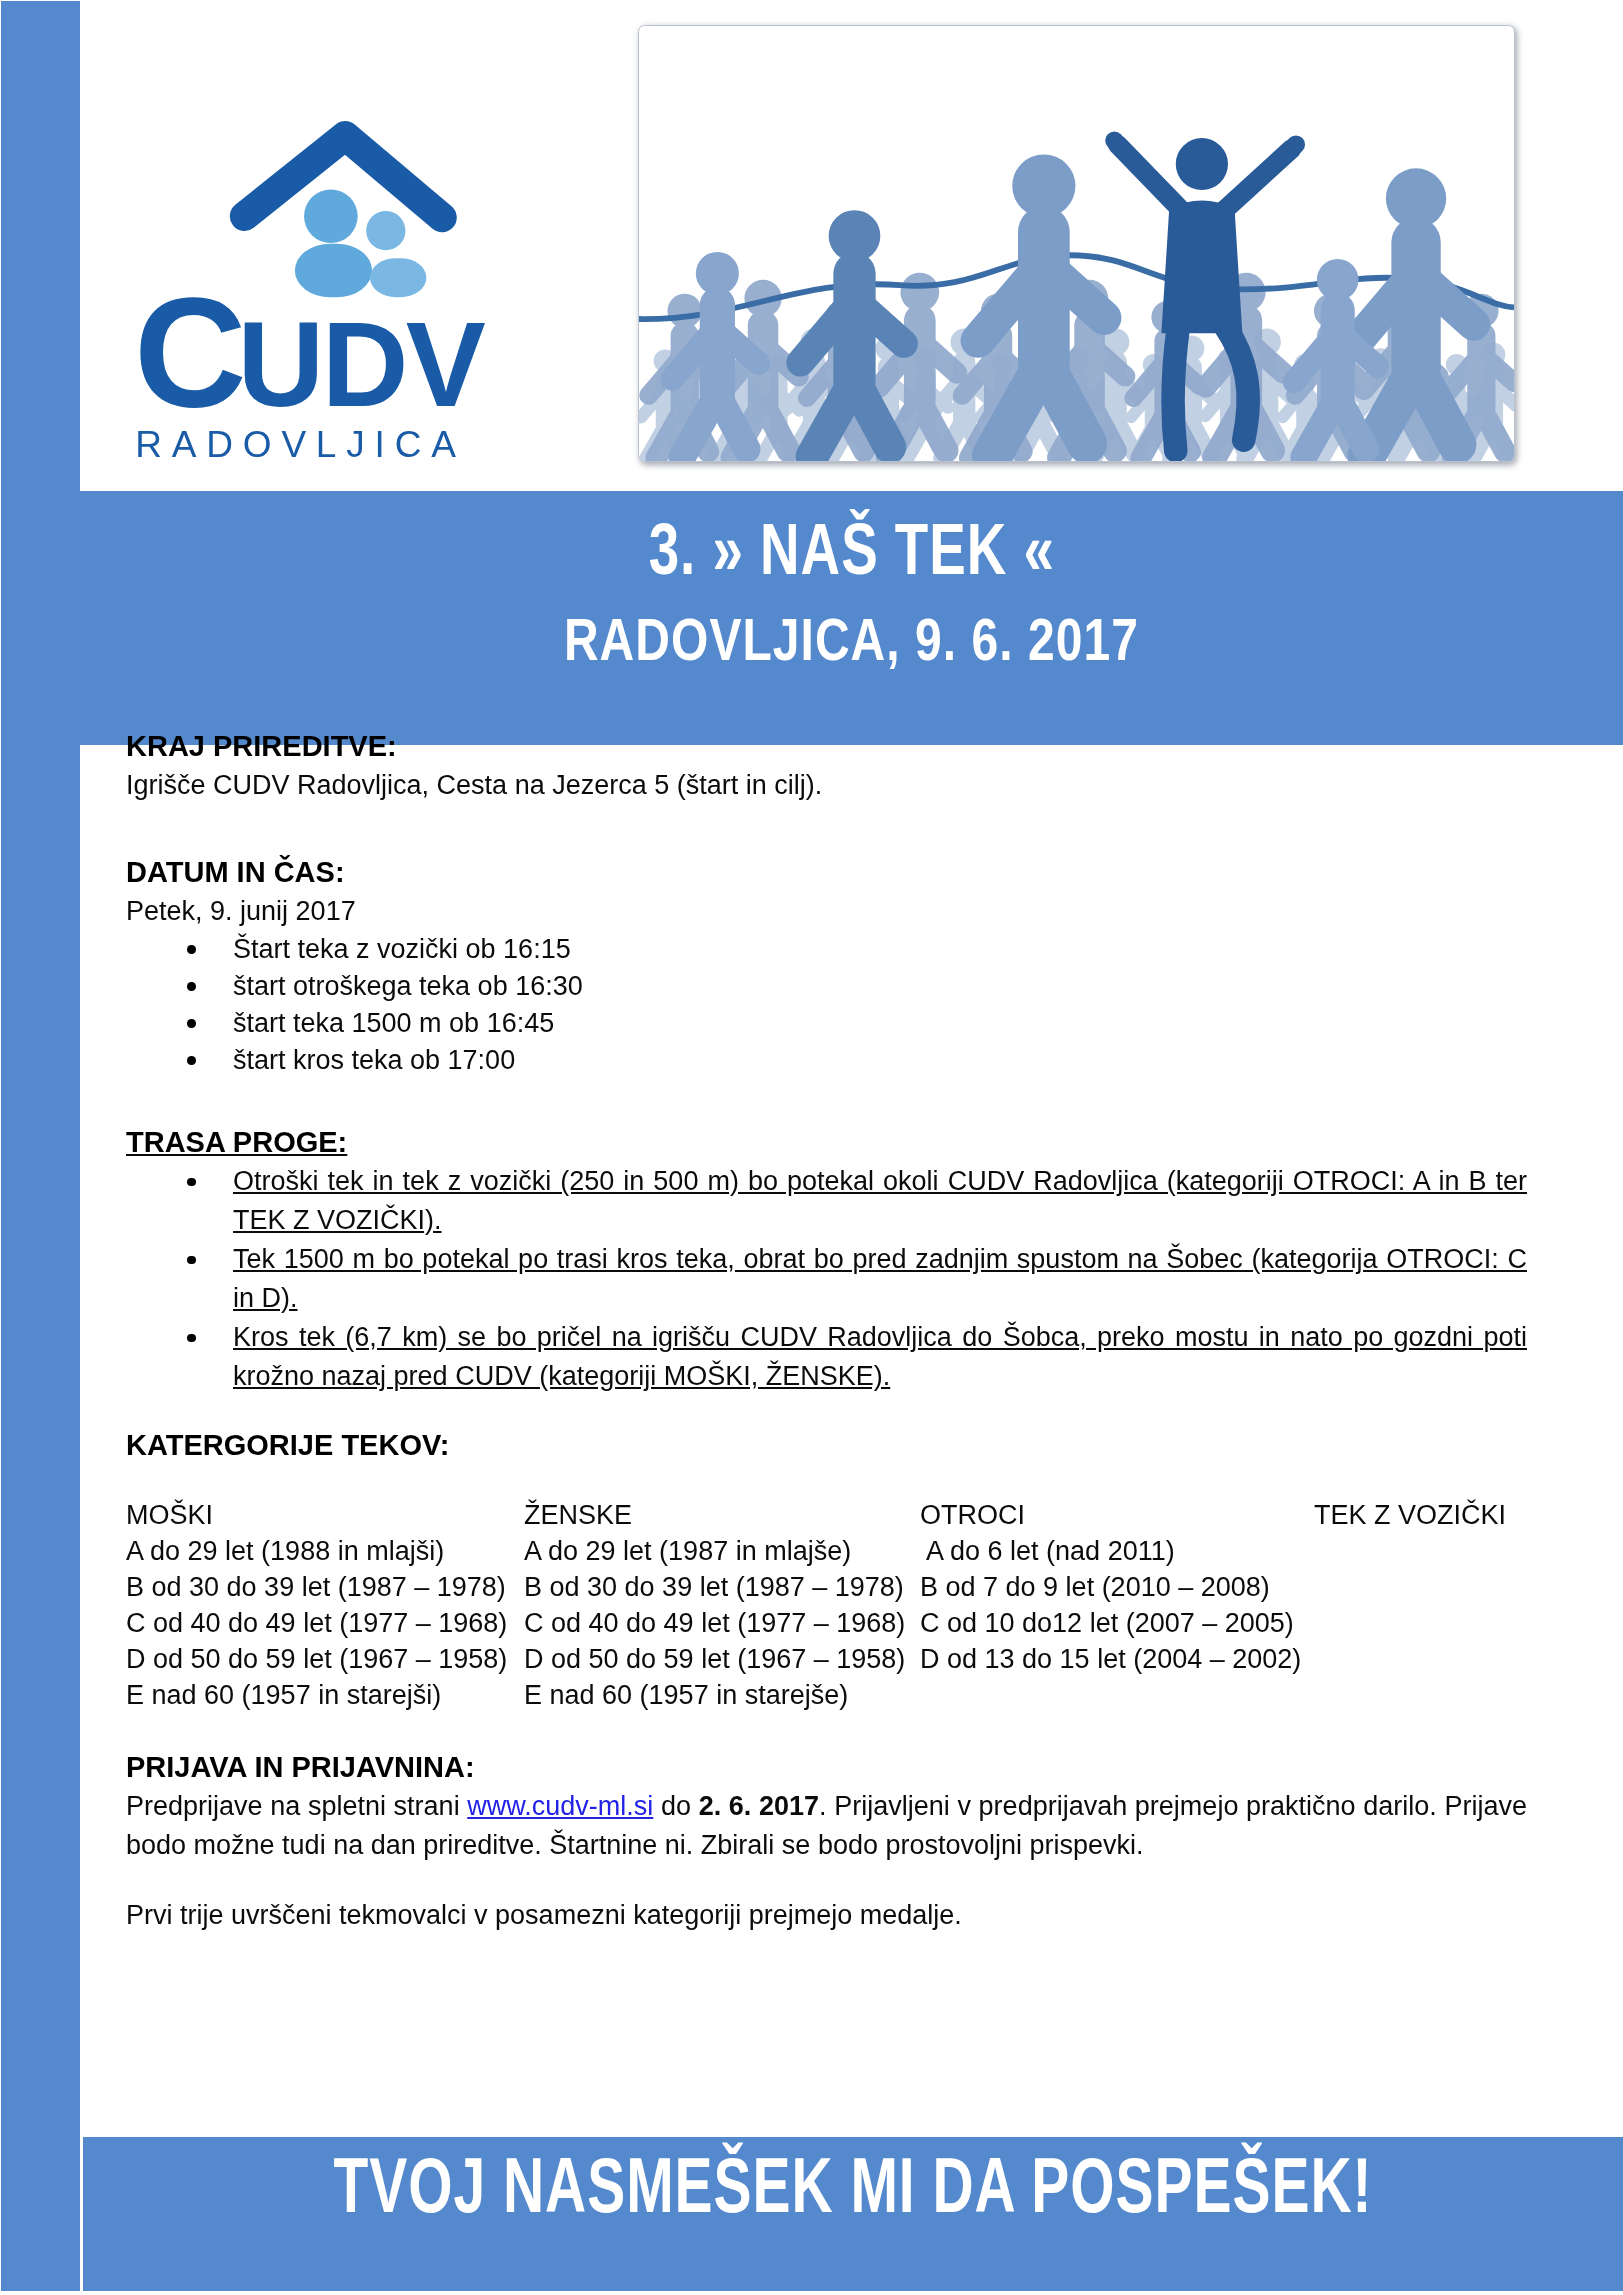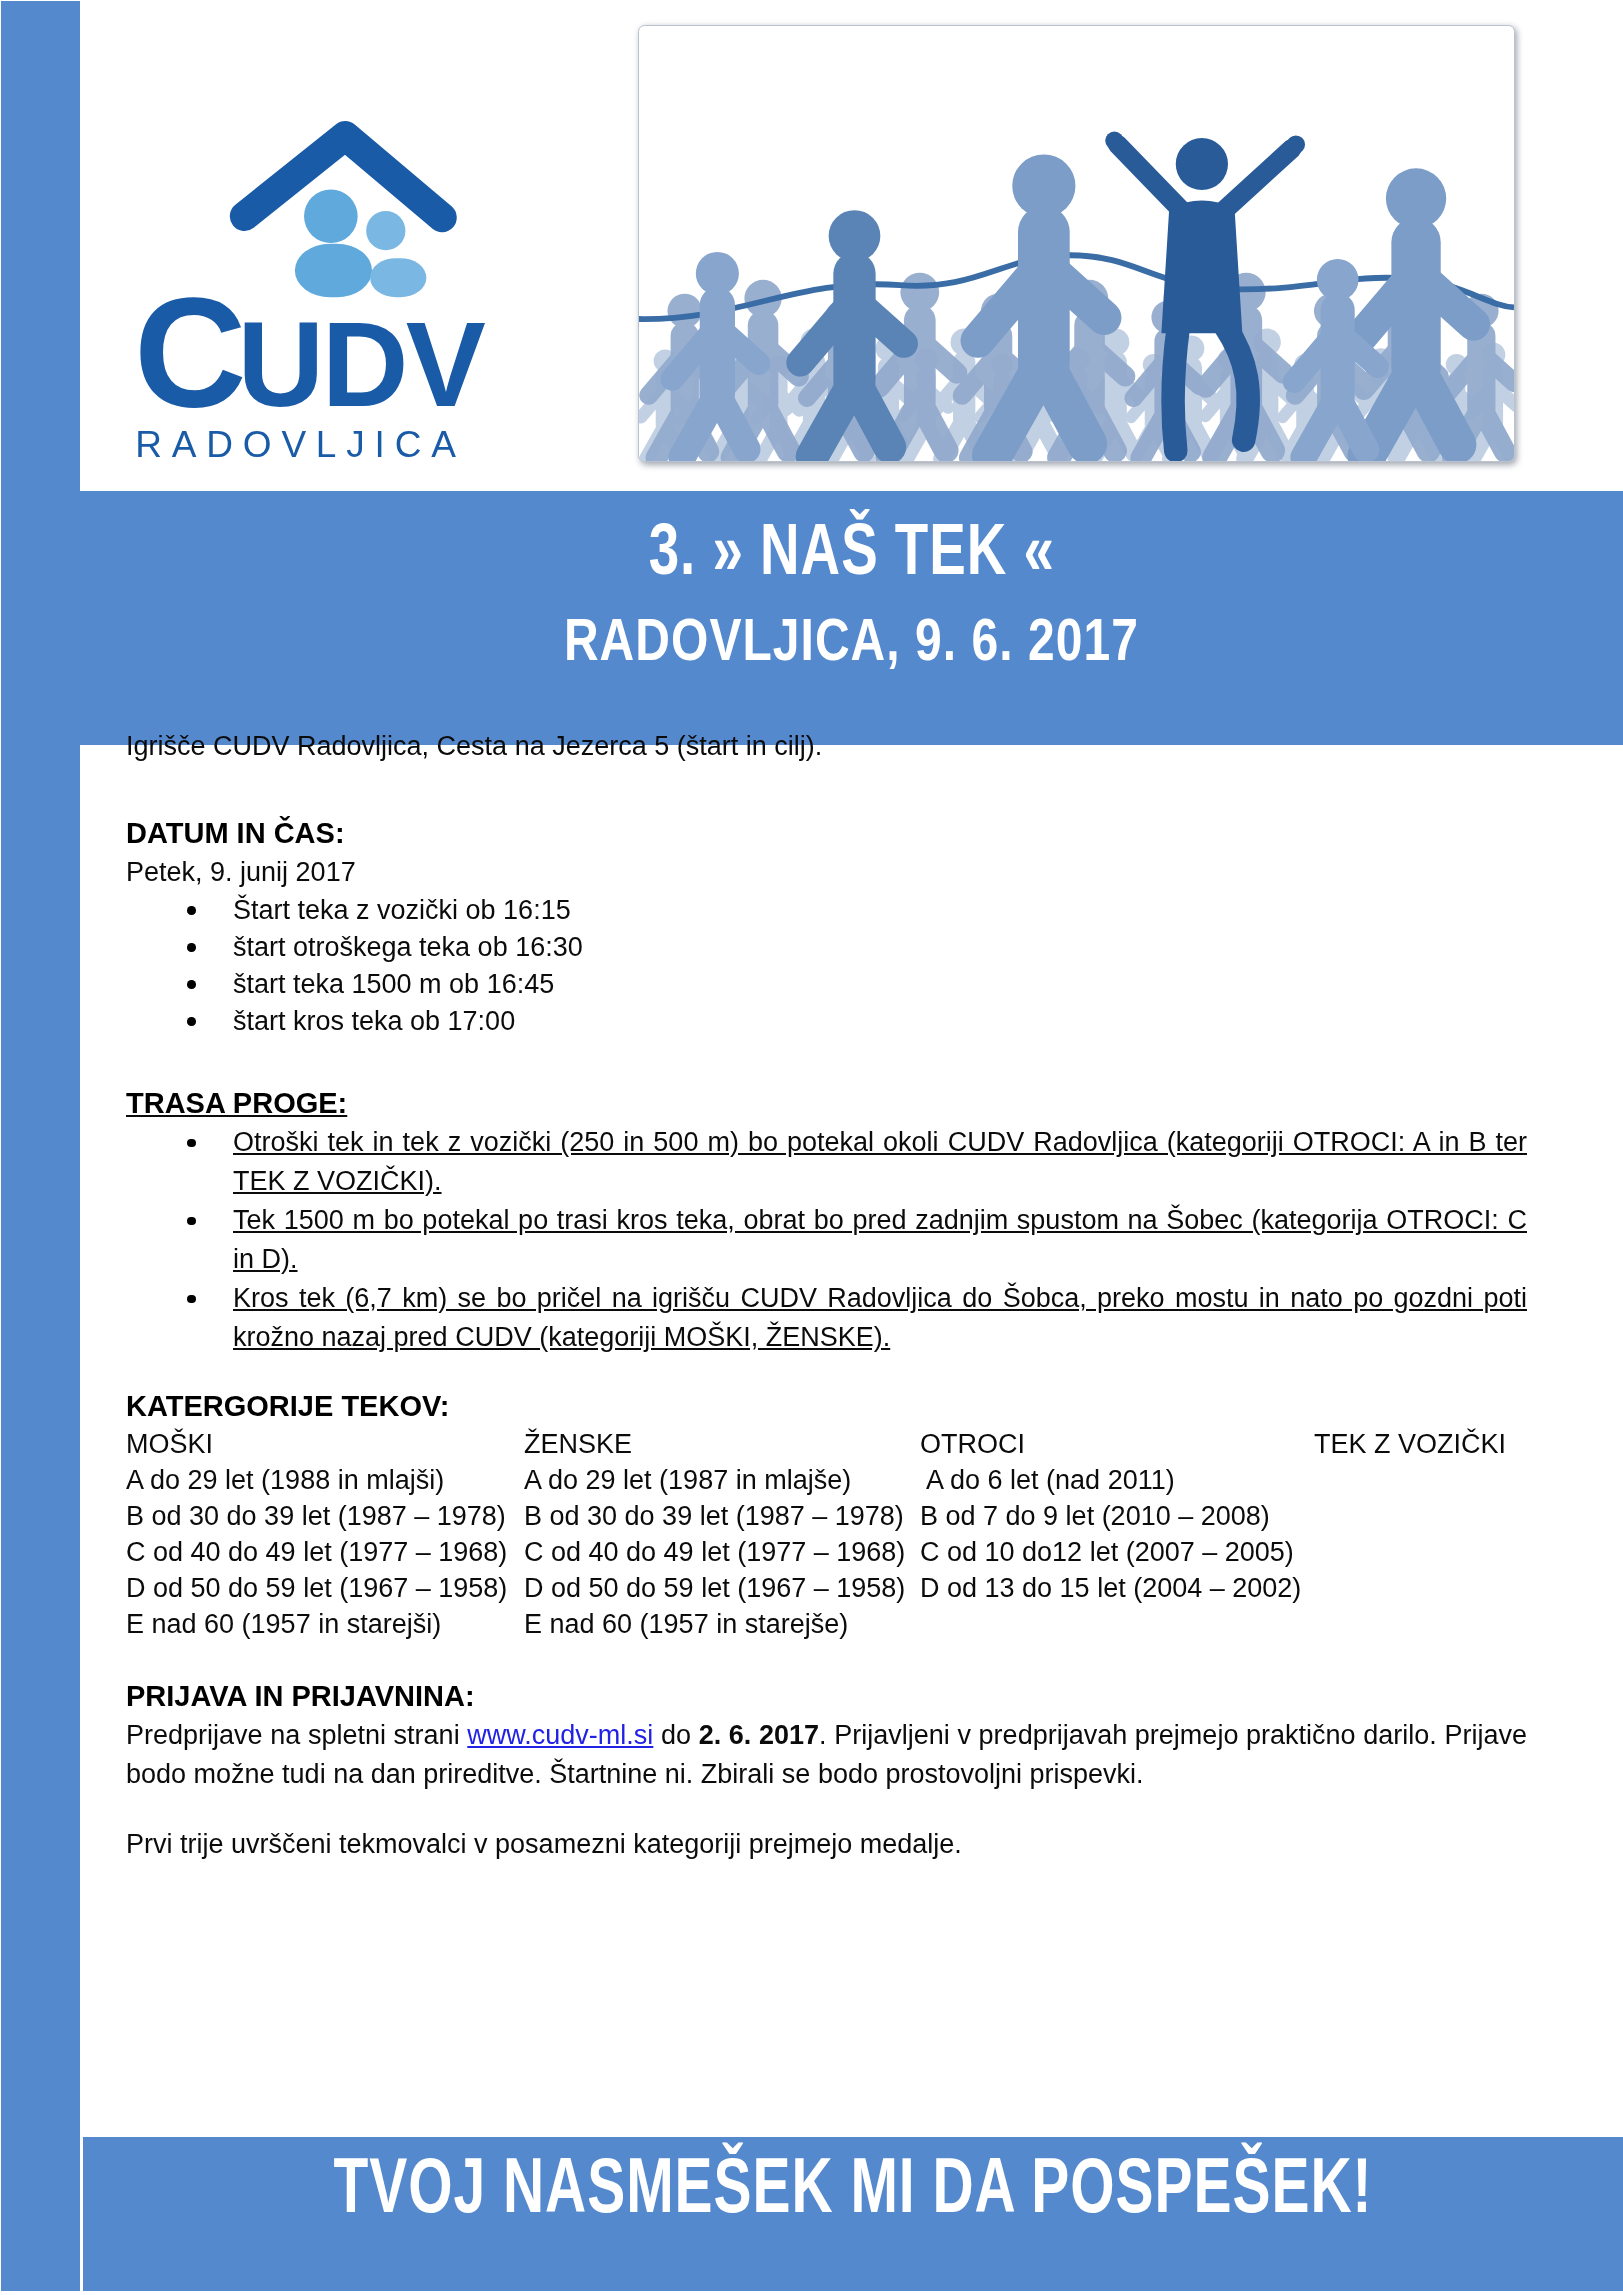--- a/index.html
+++ b/index.html
@@ -199,6 +199,7 @@
   <div class="content">
 
     <div class="sec-kraj">
+      <div class="sec-heading">KRAJ PRIREDITVE:</div>
       <div>Igrišče CUDV Radovljica, Cesta na Jezerca 5 (štart in cilj).</div>
     </div>
 

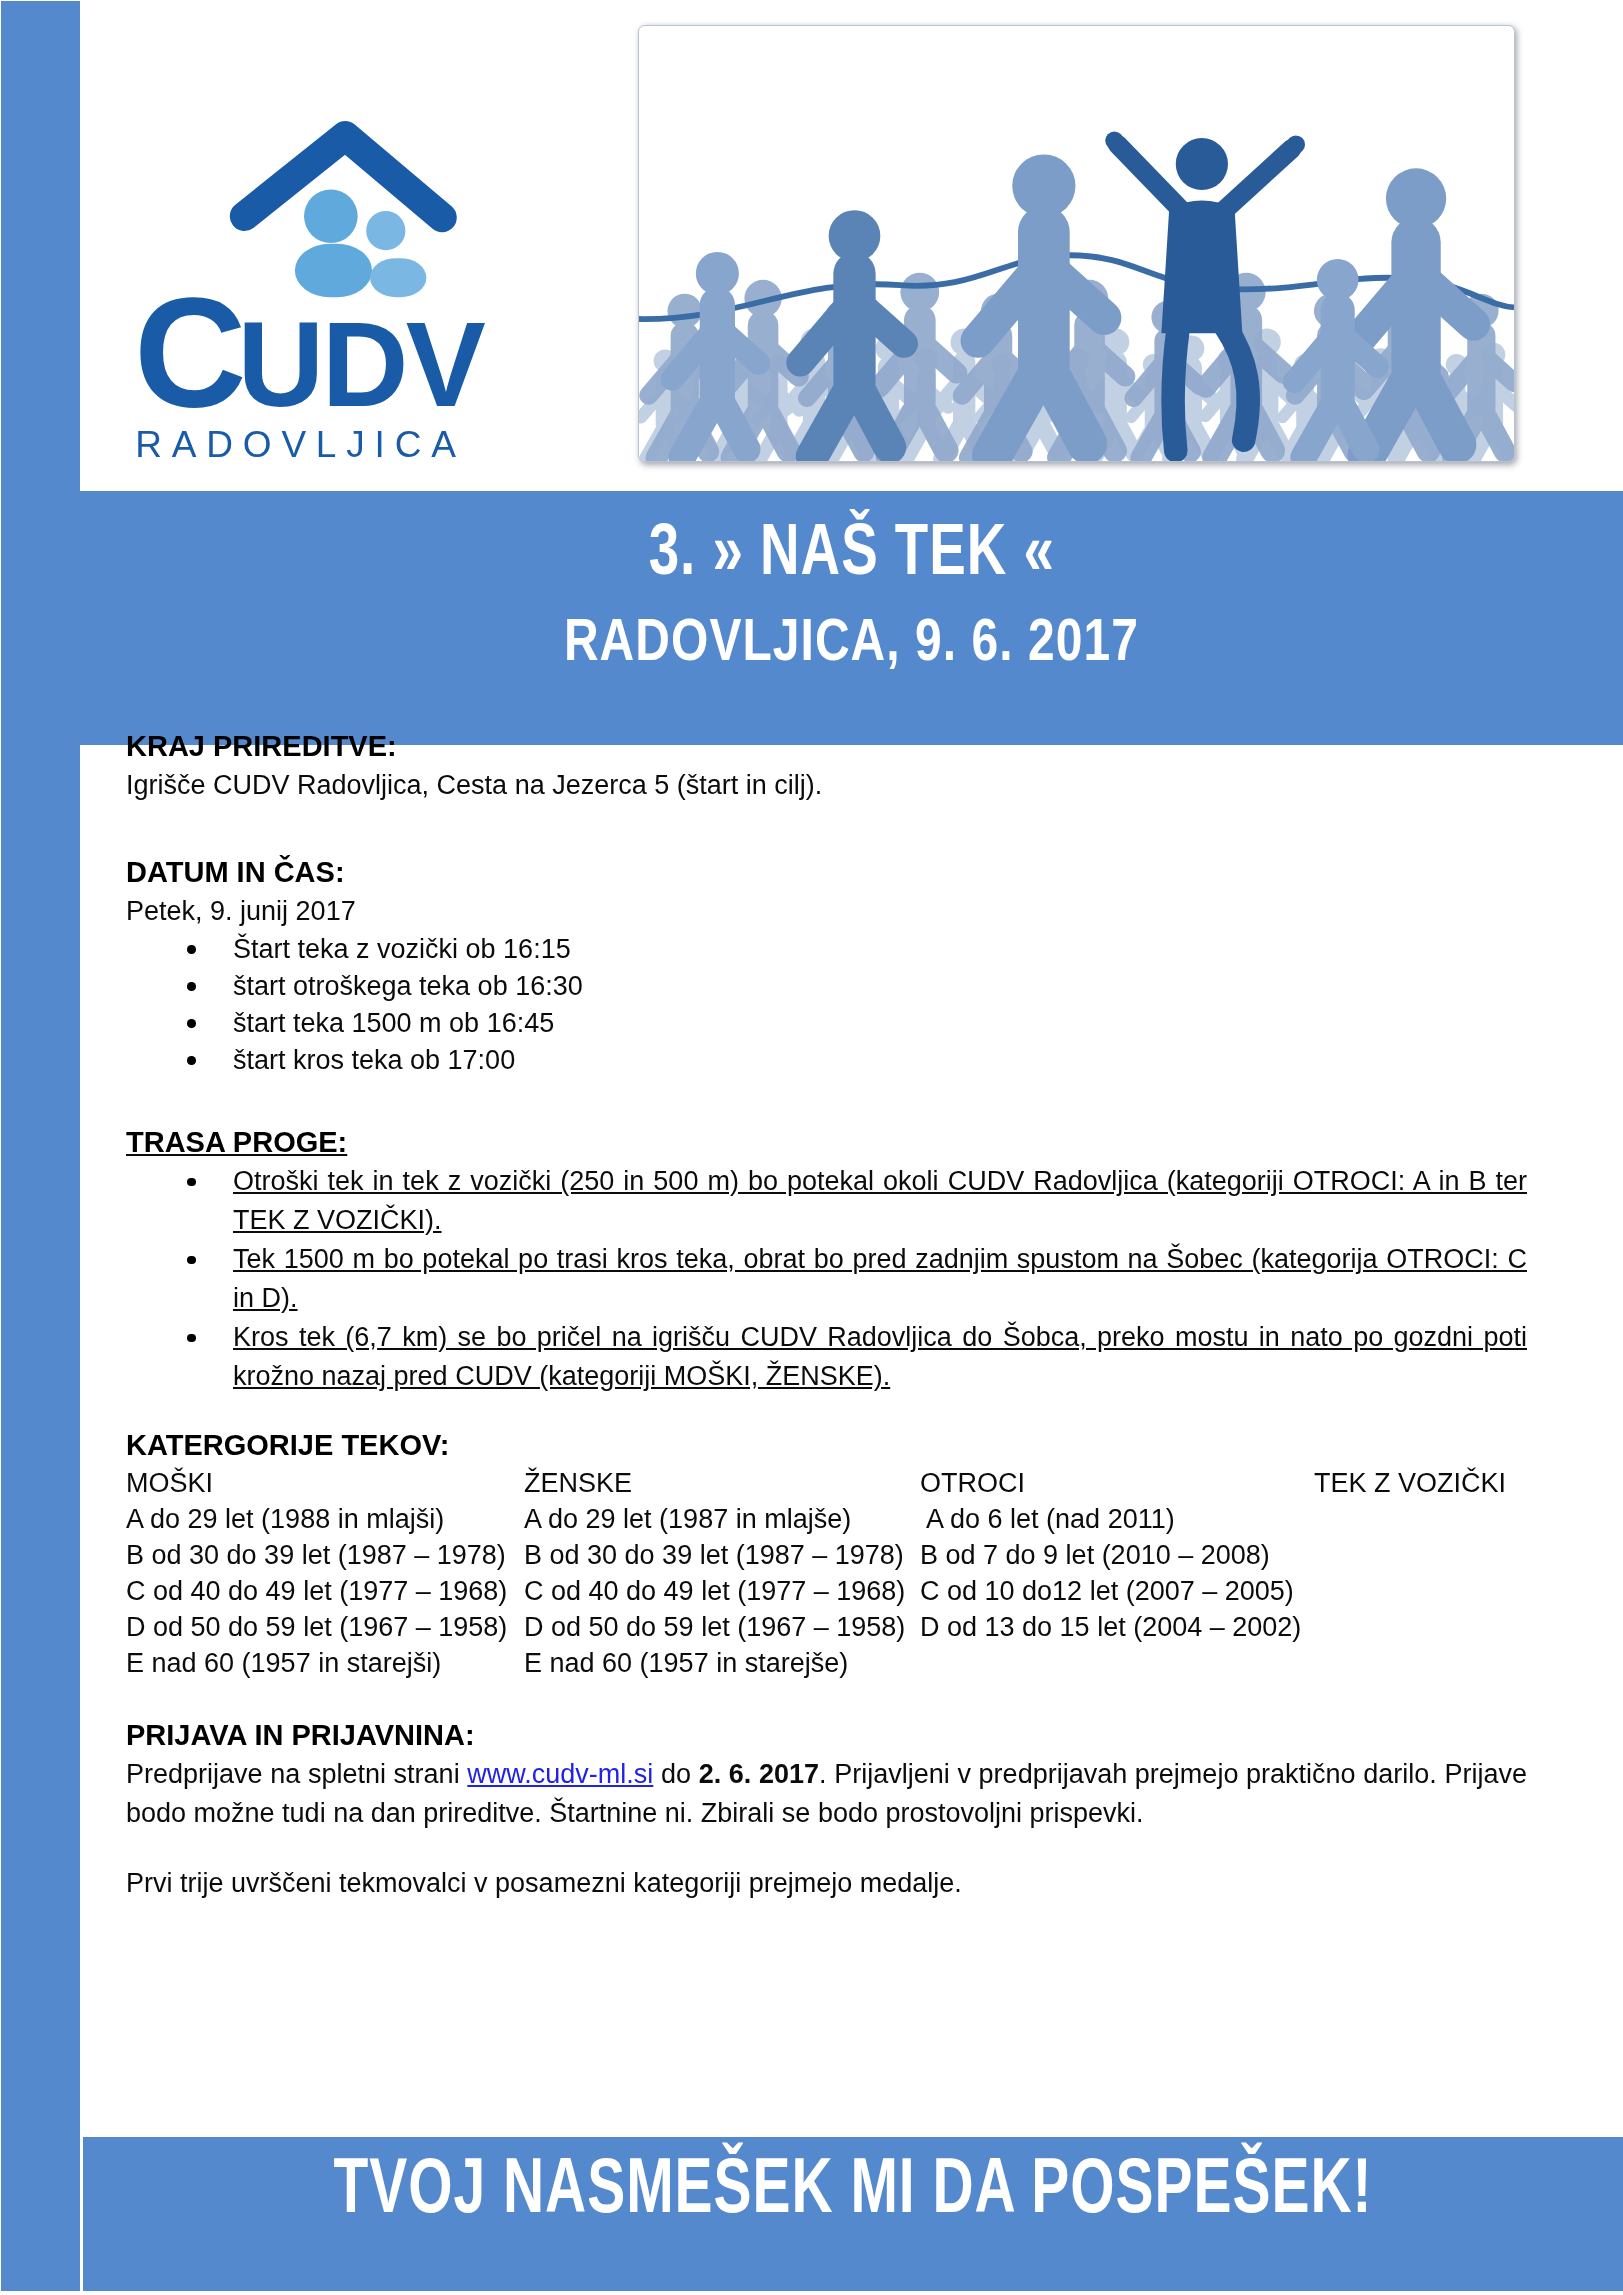--- a/index.html
+++ b/index.html
@@ -69,7 +69,7 @@
     background:#000;border-radius:50%;
   }
   ul.trasa-list li::before{top:15.7px;}
-  .cat-grid{display:flex;line-height:36px;}
+  .cat-grid{display:flex;line-height:36px;margin-top:32px;}
   .cat-col{flex:0 0 auto;}
   .cat-col-1{width:398px;}
   .cat-col-2{width:396px;}

